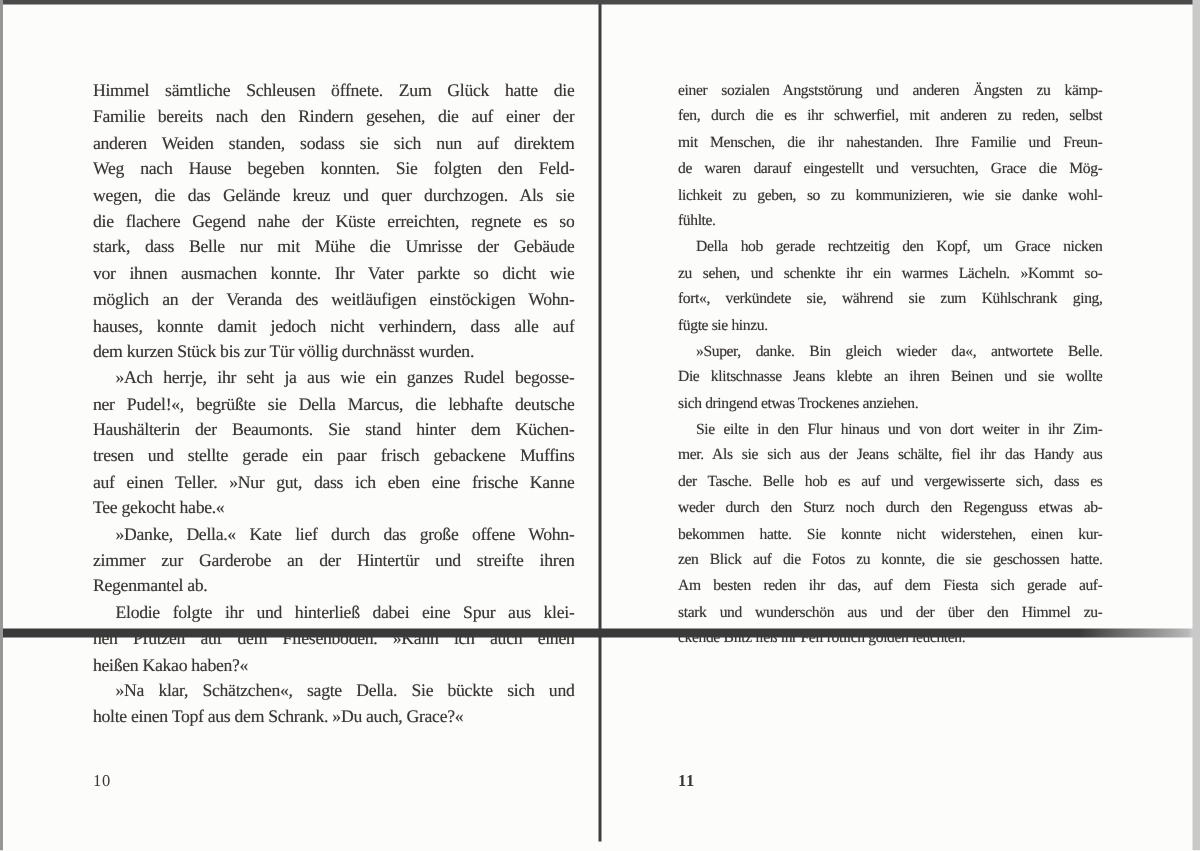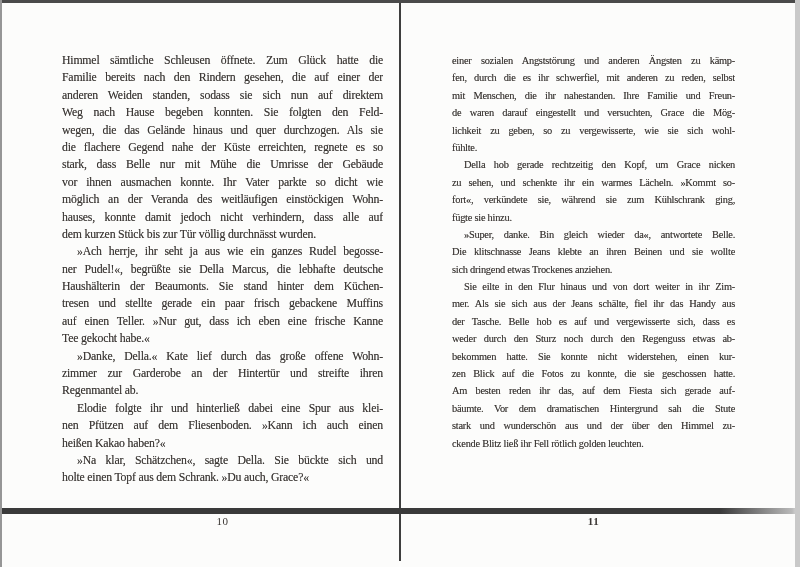--- a/index.html
+++ b/index.html
@@ -13,7 +13,7 @@
   html,body{width:800px;height:567px;overflow:hidden;background:#fdfdfc;}
   body{font-family:"Liberation Serif","DejaVu Serif",serif;}
 
-  .scan{position:relative;width:800px;height:514px;background:var(--page-bg);}
+  .scan{position:relative;width:800px;height:425px;background:var(--page-bg);}
 
   
   .edge-top{position:absolute;top:0;left:0;width:800px;height:3px;background:var(--edge-dark);}

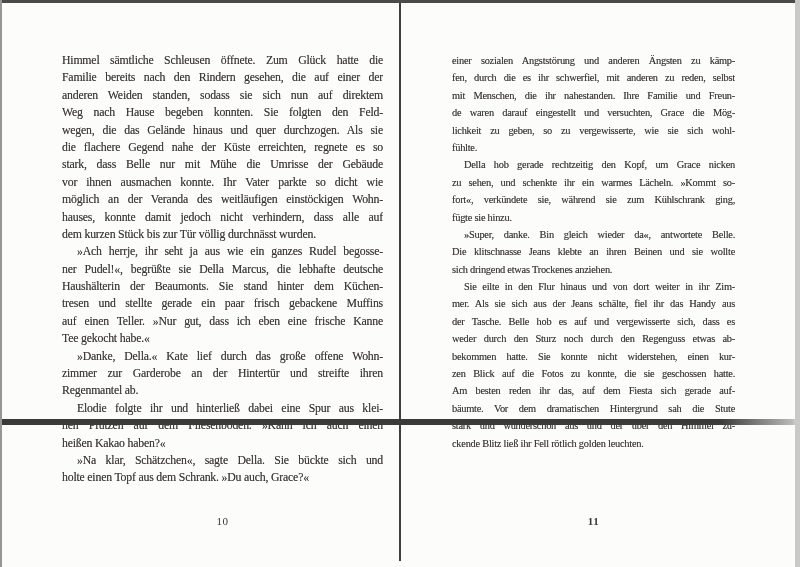--- a/index.html
+++ b/index.html
@@ -56,7 +56,7 @@
         <div class="line">Familie bereits nach den Rindern gesehen, die auf einer der</div>
         <div class="line">anderen Weiden standen, sodass sie sich nun auf direktem</div>
         <div class="line">Weg nach Hause begeben konnten. Sie folgten den Feld-</div>
-        <div class="line">wegen, die das Gelände hinaus und quer durchzogen. Als sie</div>
+        <div class="line">wegen, die das Gelände kreuz und quer durchzogen. Als sie</div>
         <div class="line">die flachere Gegend nahe der Küste erreichten, regnete es so</div>
         <div class="line">stark, dass Belle nur mit Mühe die Umrisse der Gebäude</div>
         <div class="line">vor ihnen ausmachen konnte. Ihr Vater parkte so dicht wie</div>

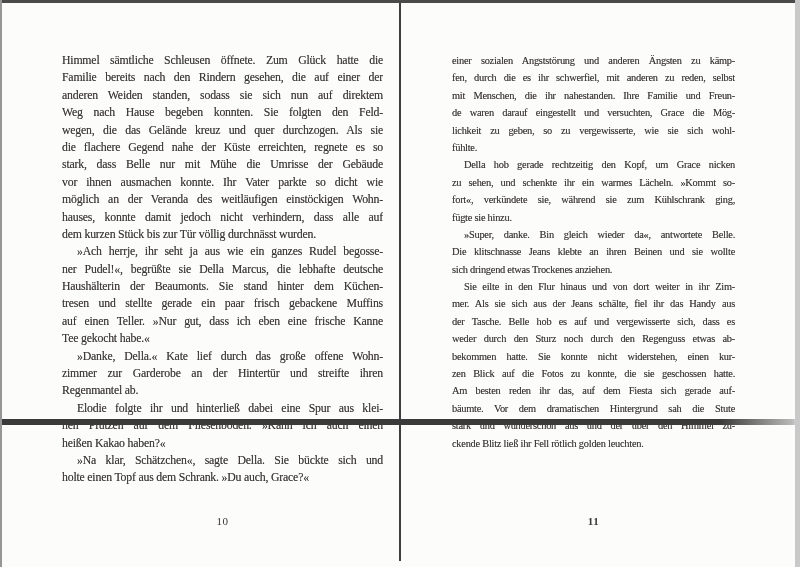--- a/index.html
+++ b/index.html
@@ -87,7 +87,7 @@
         <div class="line">fen, durch die es ihr schwerfiel, mit anderen zu reden, selbst</div>
         <div class="line">mit Menschen, die ihr nahestanden. Ihre Familie und Freun-</div>
         <div class="line">de waren darauf eingestellt und versuchten, Grace die Mög-</div>
-        <div class="line">lichkeit zu geben, so zu vergewisserte, wie sie sich wohl-</div>
+        <div class="line">lichkeit zu geben, so zu kommunizieren, wie sie danke wohl-</div>
         <div class="line para-end">fühlte.</div>
         <div class="line indent">Della hob gerade rechtzeitig den Kopf, um Grace nicken</div>
         <div class="line">zu sehen, und schenkte ihr ein warmes Lächeln. »Kommt so-</div>

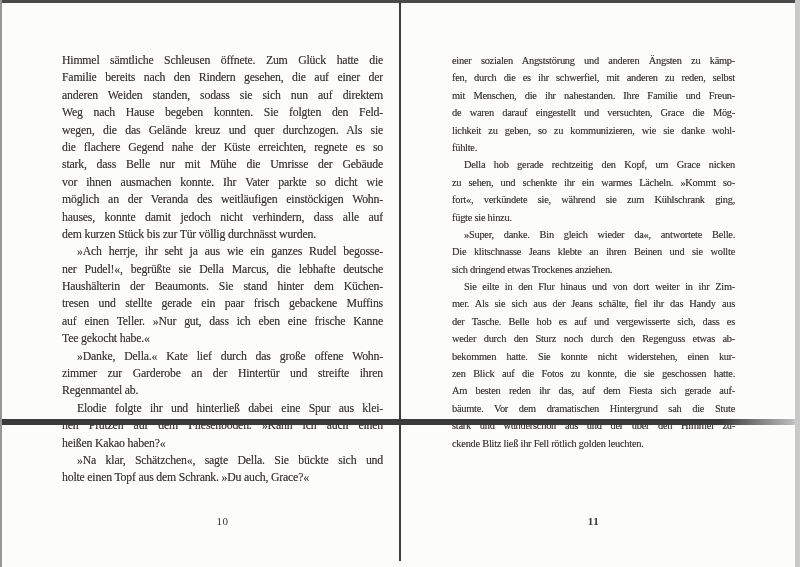--- a/index.html
+++ b/index.html
@@ -103,7 +103,6 @@
         <div class="line">bekommen hatte. Sie konnte nicht widerstehen, einen kur-</div>
         <div class="line">zen Blick auf die Fotos zu konnte, die sie geschossen hatte.</div>
         <div class="line">Am besten reden ihr das, auf dem Fiesta sich gerade auf-</div>
-        <div class="line">bäumte. Vor dem dramatischen Hintergrund sah die Stute</div>
         <div class="line">stark und wunderschön aus und der über den Himmel zu-</div>
         <div class="line para-end">ckende Blitz ließ ihr Fell rötlich golden leuchten.</div>
       </div>

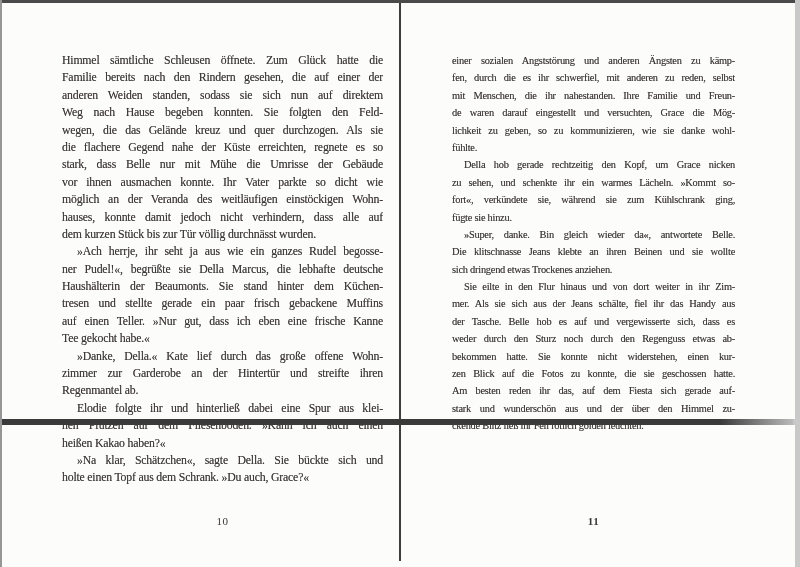--- a/index.html
+++ b/index.html
@@ -41,7 +41,7 @@
   .page-right .line.indent{text-indent:12px;}
 
   .page-number{position:absolute;top:514px;font-size:11px;line-height:14px;
-    color:#4b4b4b;text-align:center;letter-spacing:0.5px;color:var(--text-color);}
+    color:#4b4b4b;text-align:left;letter-spacing:0.5px;color:var(--text-color);}
   .page-left .page-number{left:60px;width:321px;}
   .page-right .page-number{left:51px;width:283px;font-weight:bold;}
 </style>

